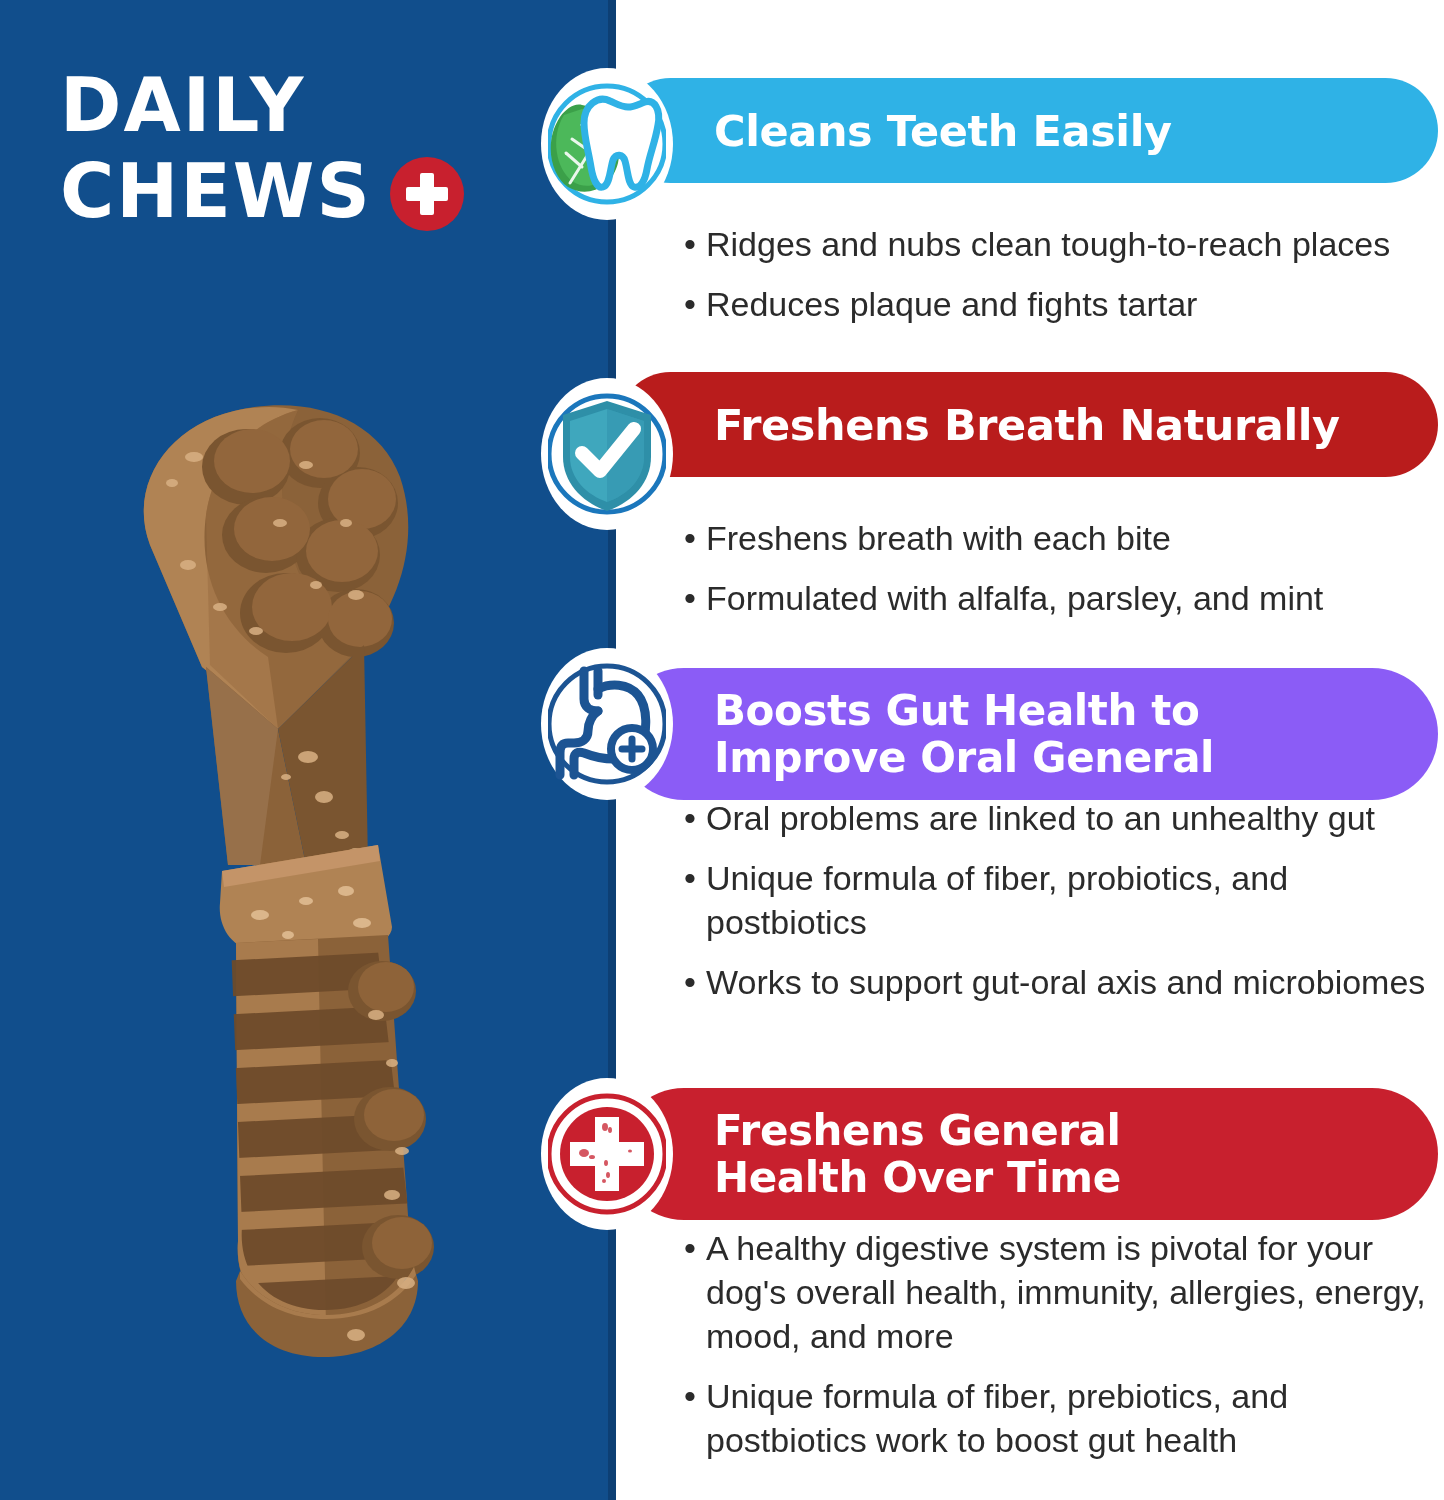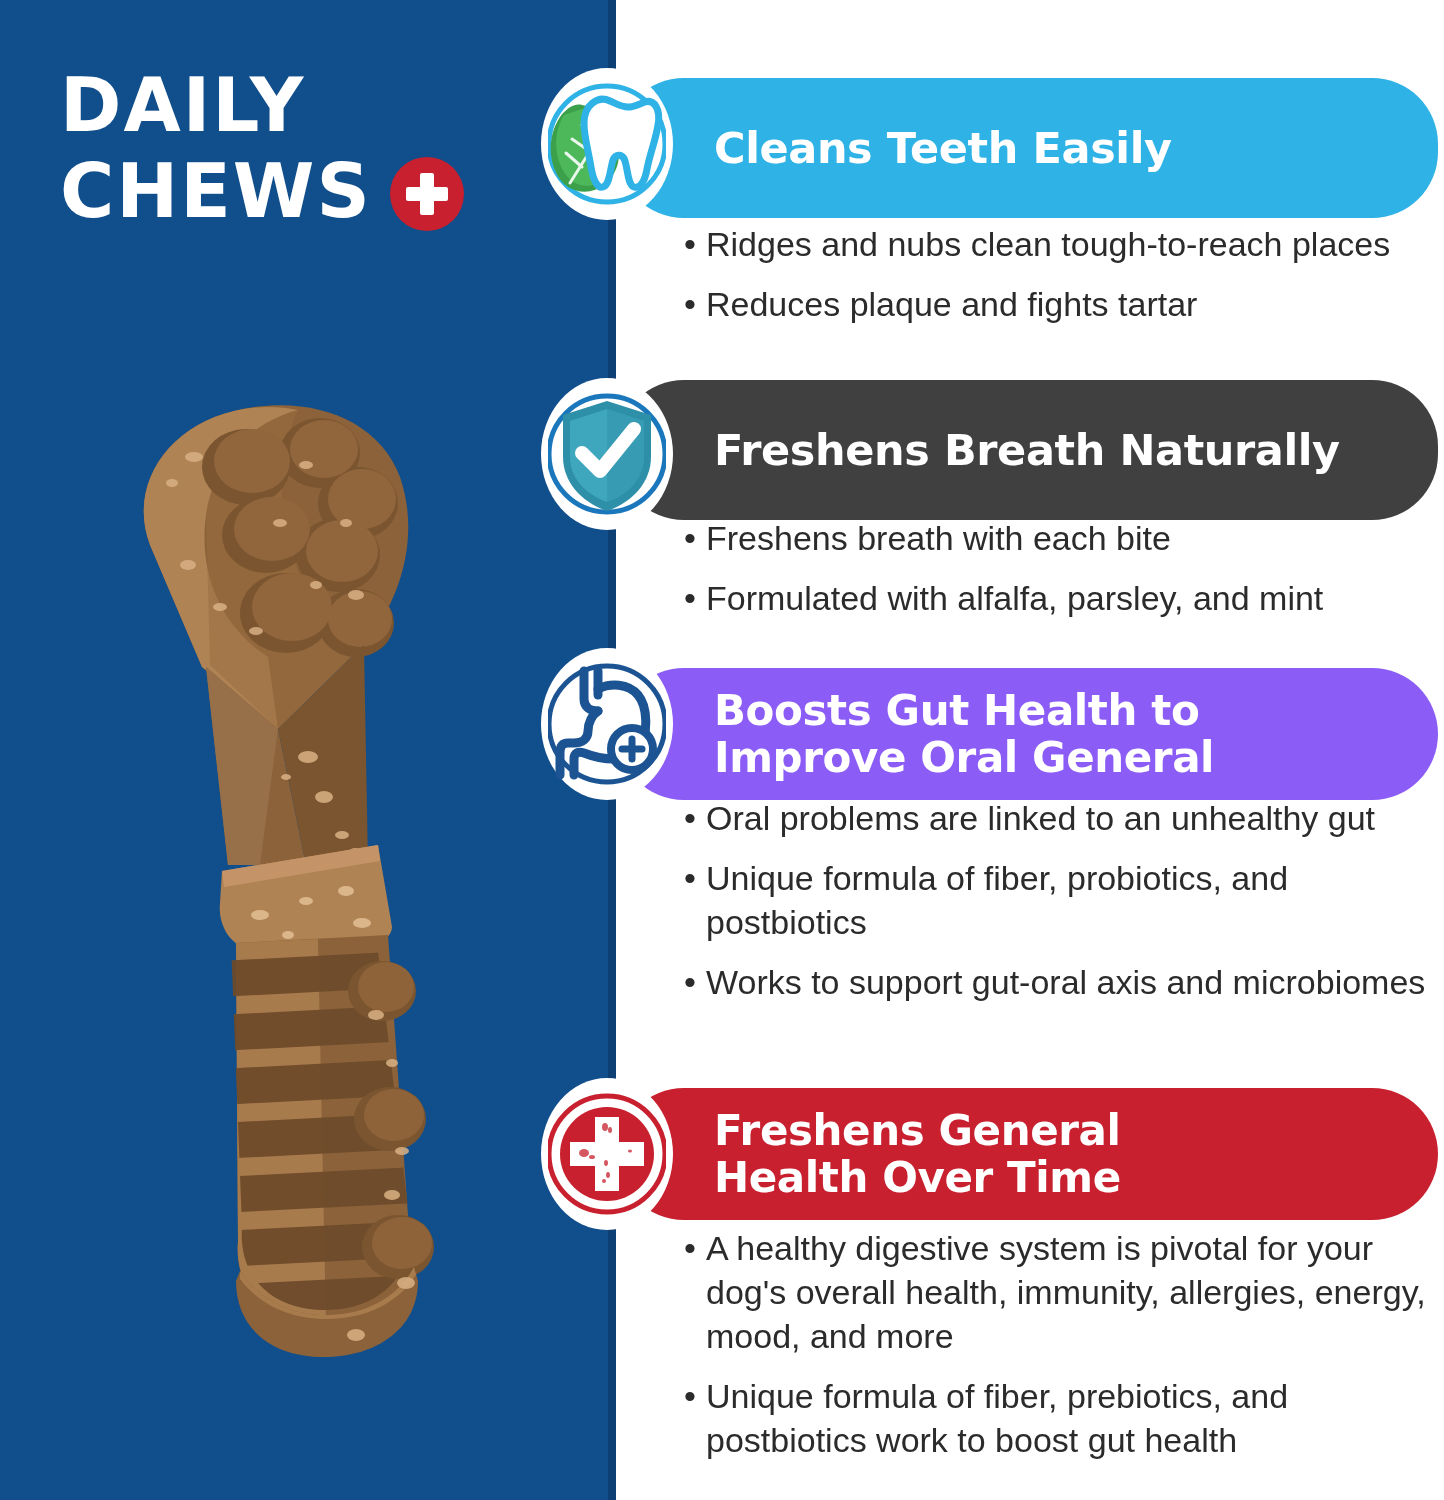--- a/index.html
+++ b/index.html
@@ -66,7 +66,7 @@
   .banner {
     position: absolute;
     left: 618px;
-    height: 140px;
+    height: 105px;
     width: 820px;
     border-radius: 66px;
     display: flex;

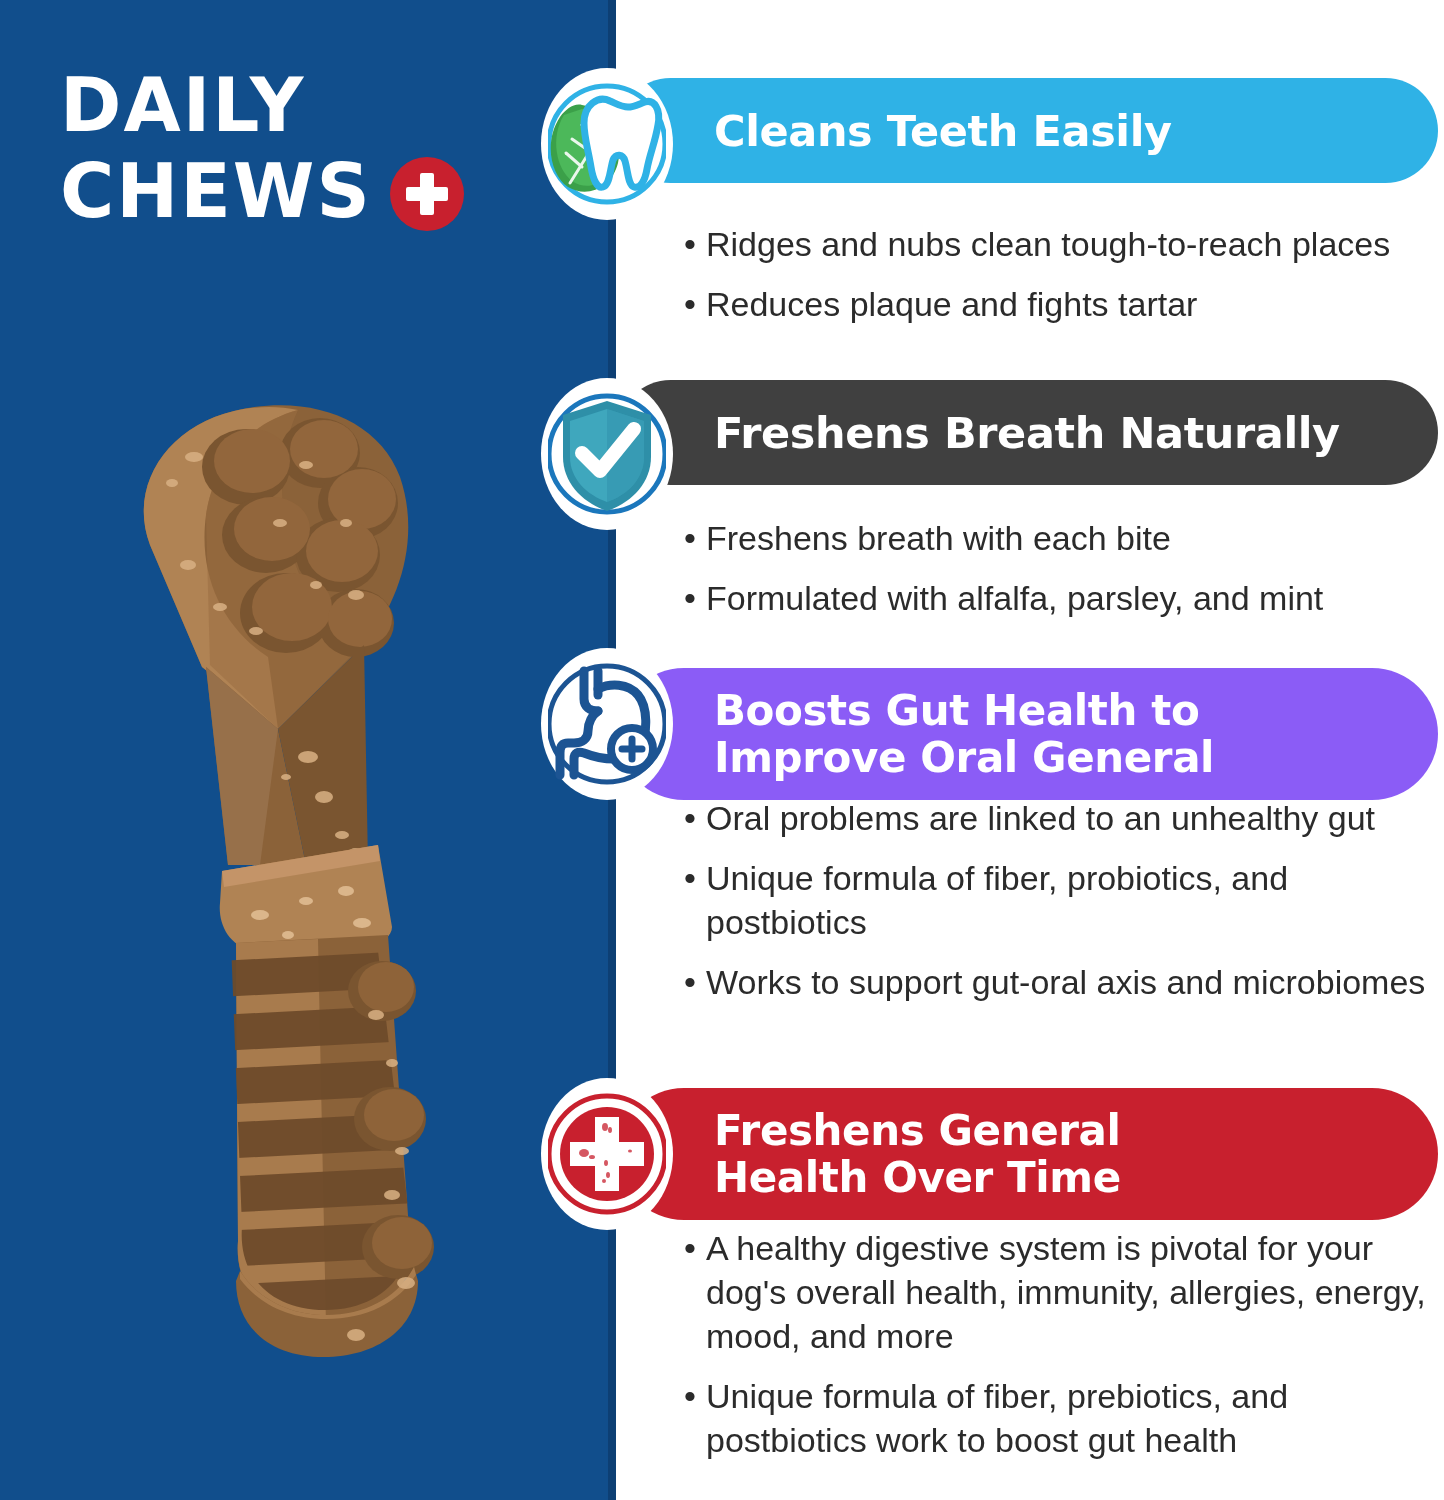--- a/index.html
+++ b/index.html
@@ -286,7 +286,7 @@
     </div>
 
     <div class="section">
-      <div class="banner" style="top:380px; background:#404040;">
+      <div class="banner" style="top:372px; background:#b91c1c;">
         <div class="banner-title">Freshens Breath Naturally</div>
       </div>
       <div class="icon-badge" style="top:378px;">

